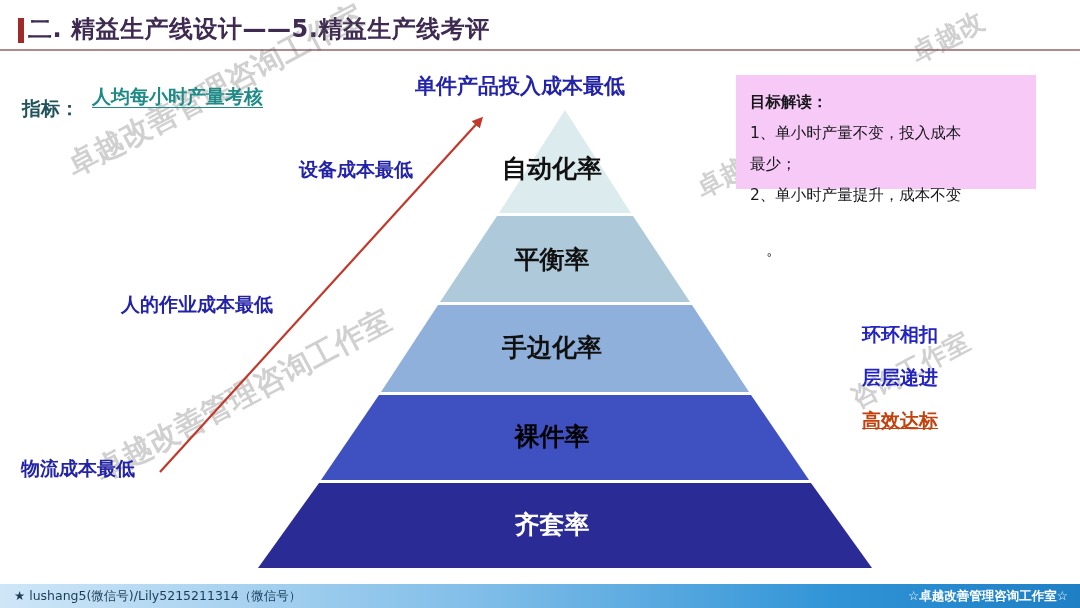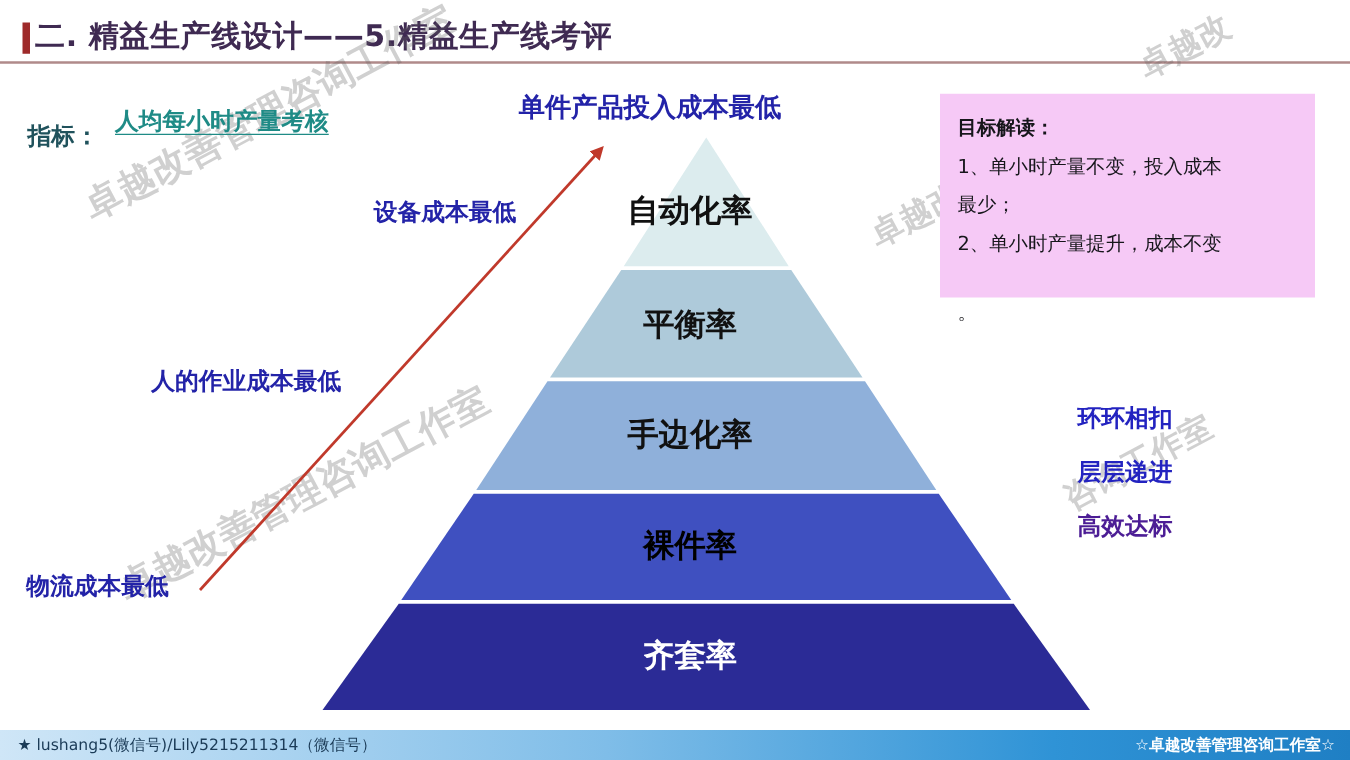--- a/index.html
+++ b/index.html
@@ -108,8 +108,8 @@
   
   .note {
     position: absolute;
-    left: 752px; top: 75px;
-    width: 300px; height: 163px;
+    left: 736px; top: 75px;
+    width: 300px; height: 114px;
     background: #f6c9f6;
     box-sizing: border-box;
     padding: 12px 14px 0 14px;

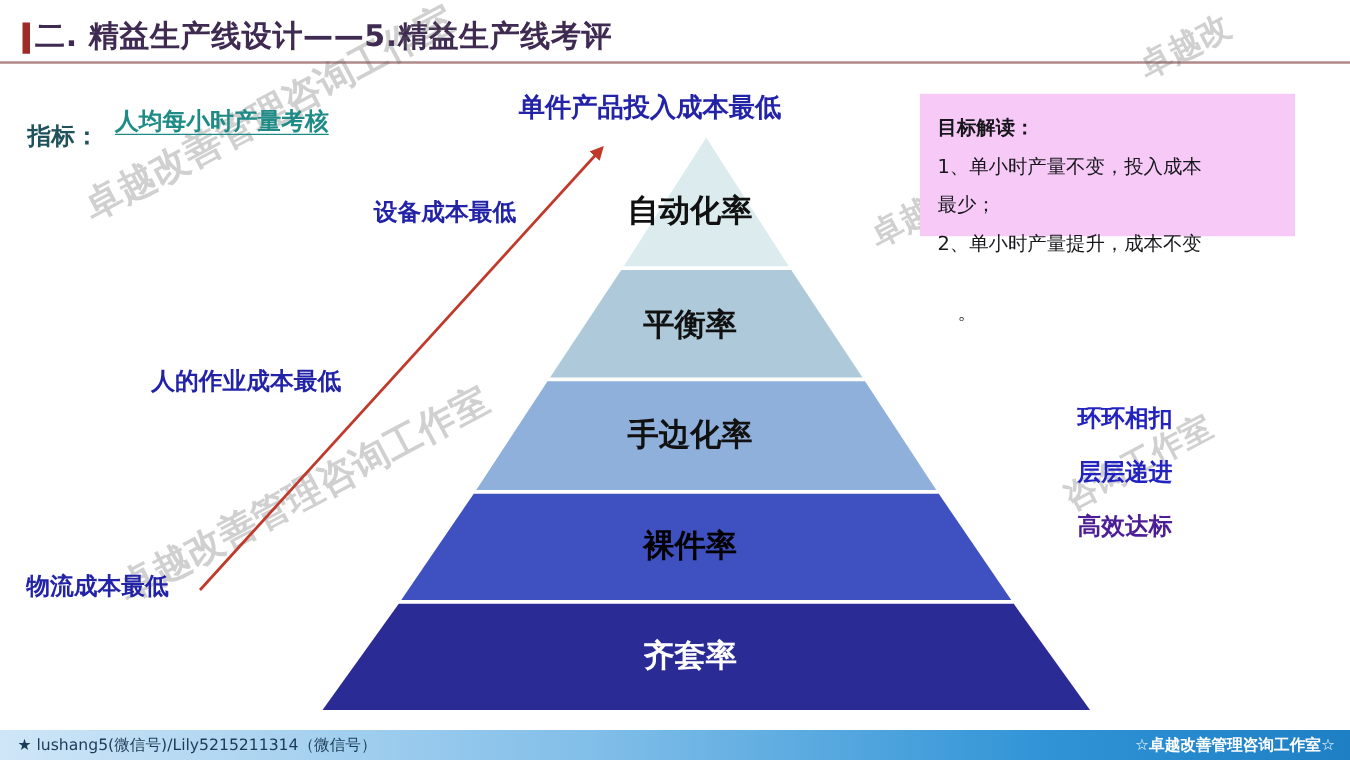--- a/index.html
+++ b/index.html
@@ -220,7 +220,7 @@
   <div>
     <div class="ann-right" style="top: 322px; color: rgb(35, 35, 192);">环环相扣</div>
     <div class="ann-right" style="top: 365px; color: rgb(35, 35, 192);">层层递进</div>
-    <div class="ann-right" style="top: 408px; color: #4c1d95;">高效达标</div>
+    <div class="ann-right" style="top: 408px; color: #c2410c; text-decoration: underline;">高效达标</div>
   </div>
 
   <div class="note" style="background: rgb(246, 201, 246);">

